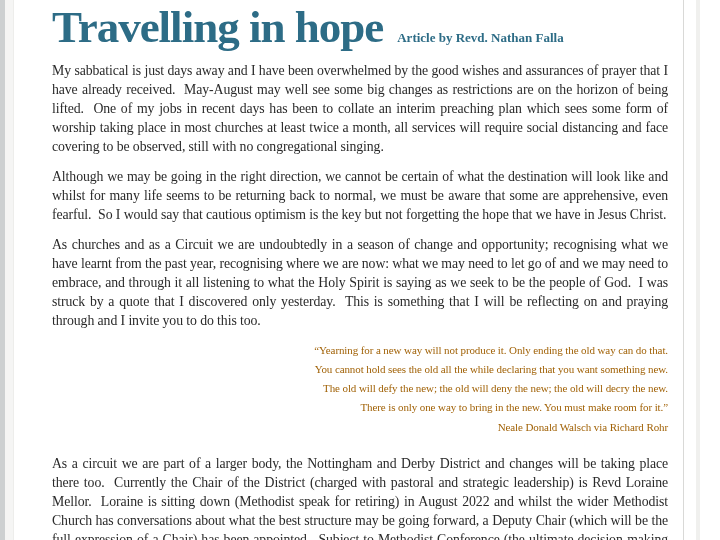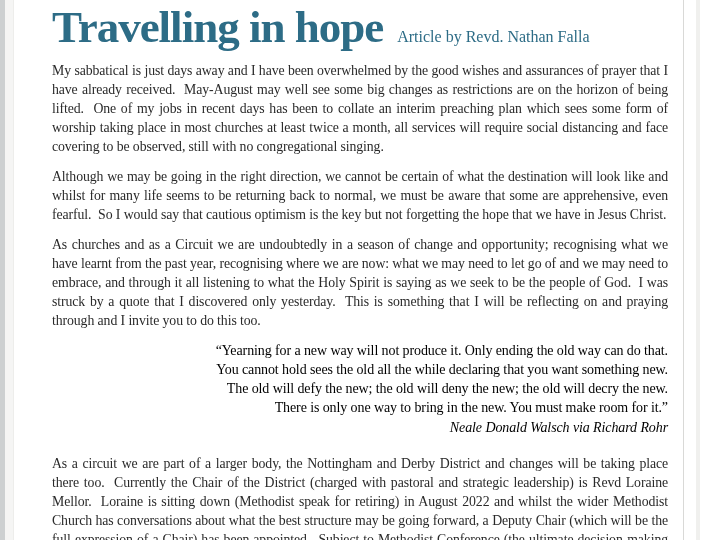--- a/index.html
+++ b/index.html
@@ -61,8 +61,8 @@
     white-space: nowrap;
   }
   .byline {
-    font-size: 16px;
-    font-weight: normal;
+    font-size: 13px;
+    font-weight: bold;
     color: #2d6c86;
     white-space: nowrap;
   }

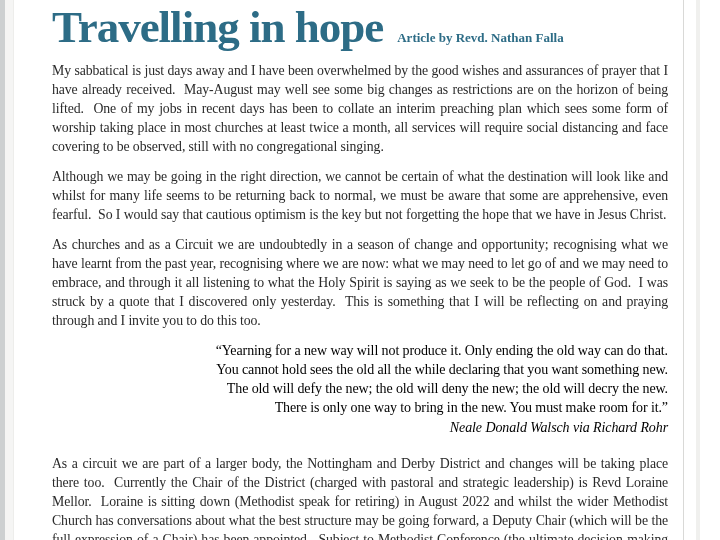--- a/index.html
+++ b/index.html
@@ -78,10 +78,10 @@
   blockquote.pull-quote {
     margin: 6px 0 17px 130px;
     padding: 0;
-    font-size: 14px;
+    font-size: 11px;
     line-height: 19px;
     letter-spacing: -0.1px;
-    color: #000000;
+    color: #a16207;
     text-align: right;
   }
   .quote-attribution {

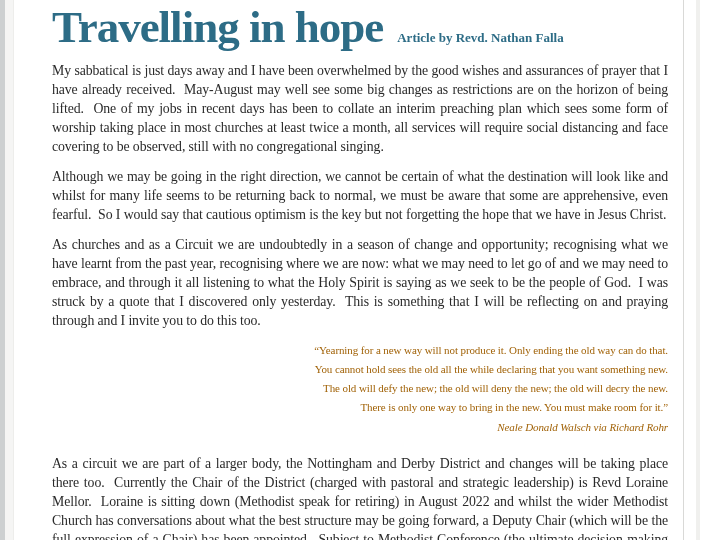--- a/index.html
+++ b/index.html
@@ -85,7 +85,6 @@
     text-align: right;
   }
   .quote-attribution {
-    font-style: italic;
     margin-top: 1px;
   }
 </style>

